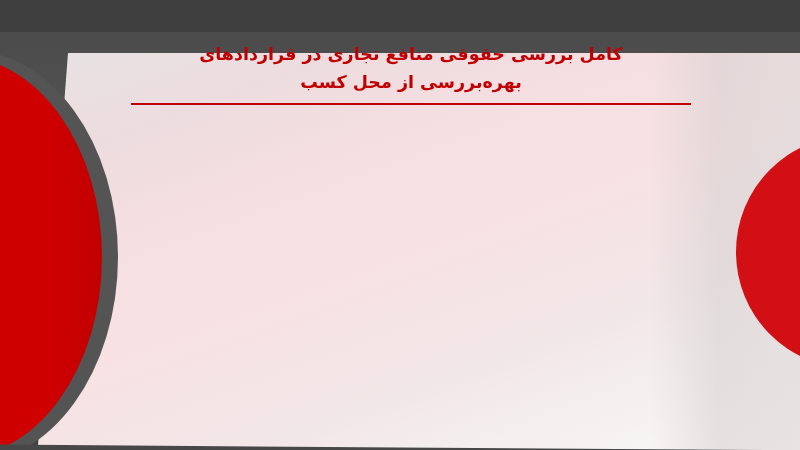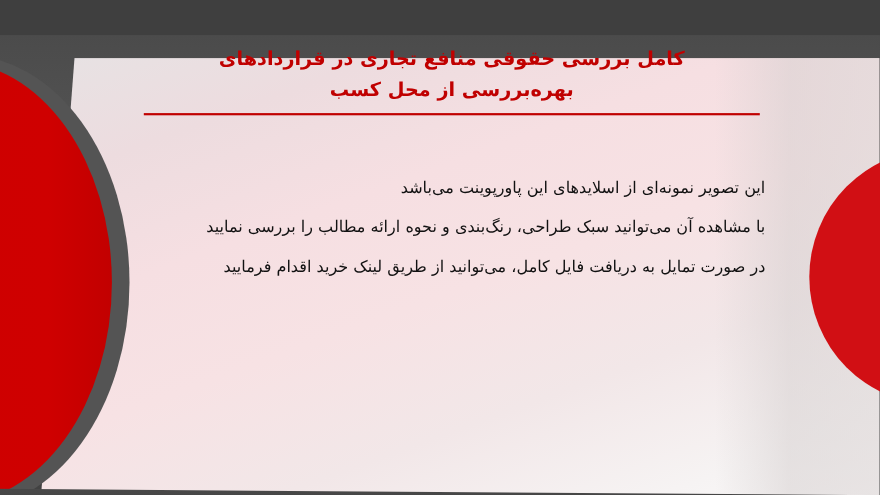--- a/index.html
+++ b/index.html
@@ -207,11 +207,6 @@
 
   <div class="title-rule"></div>
 
-  <div class="body-block">
-    <div class="body-line">این تصویر نمونه‌ای از اسلایدهای این پاورپوینت می‌باشد</div>
-    <div class="body-line">با مشاهده آن می‌توانید سبک طراحی، رنگ‌بندی و نحوه ارائه مطالب را بررسی نمایید</div>
-    <div class="body-line">در صورت تمایل به دریافت فایل کامل، می‌توانید از طریق لینک خرید اقدام فرمایید</div>
-  </div>
 
   <div class="bottom-highlight"></div>
   <div class="bottom-band"></div>

